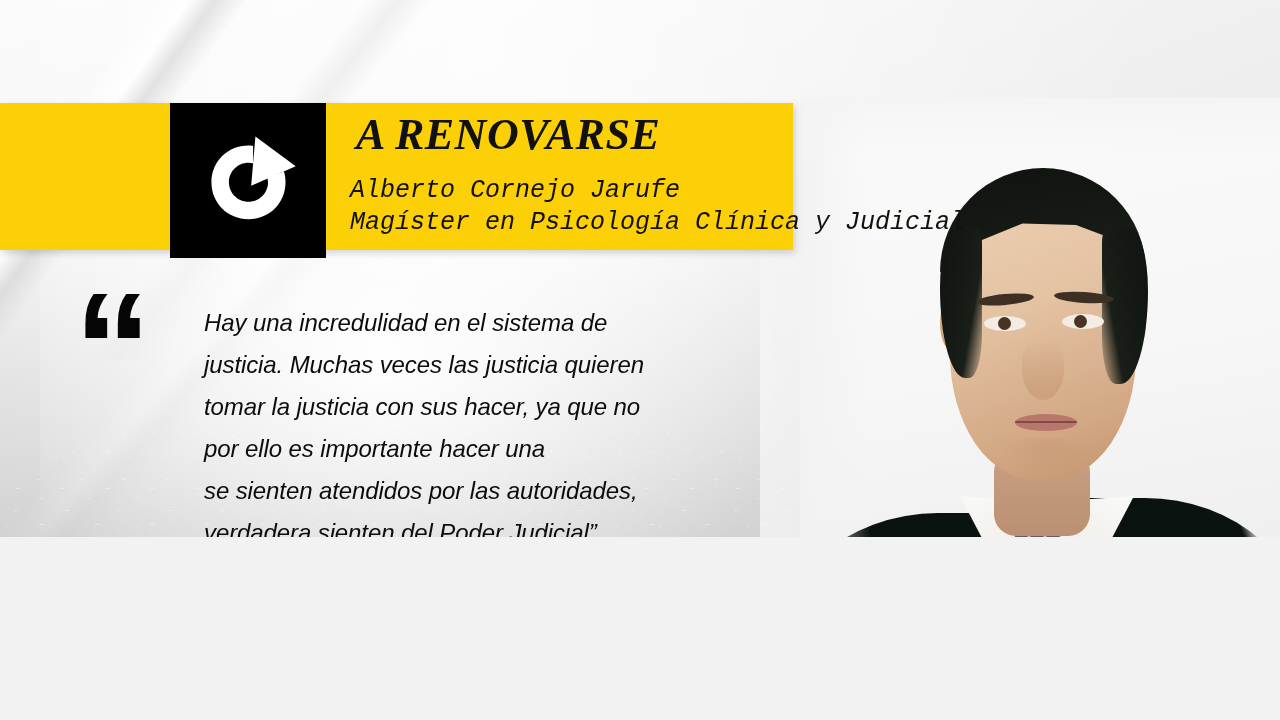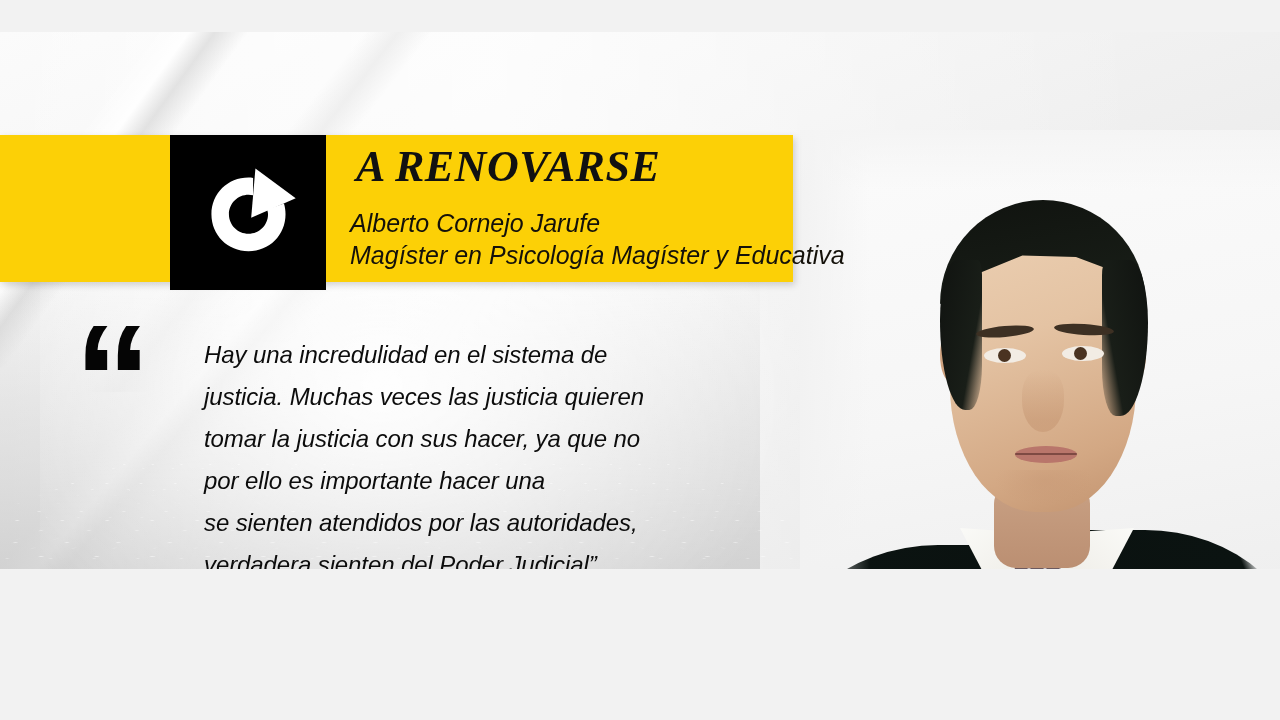--- a/index.html
+++ b/index.html
@@ -18,7 +18,6 @@
     overflow:hidden;
     background:
       linear-gradient(160deg, #fbfbfb 0%, #f4f4f4 30%, #ededed 58%, #e4e4e4 80%, #dddddd 100%);
-    margin-top: 32px;
   }
 
   

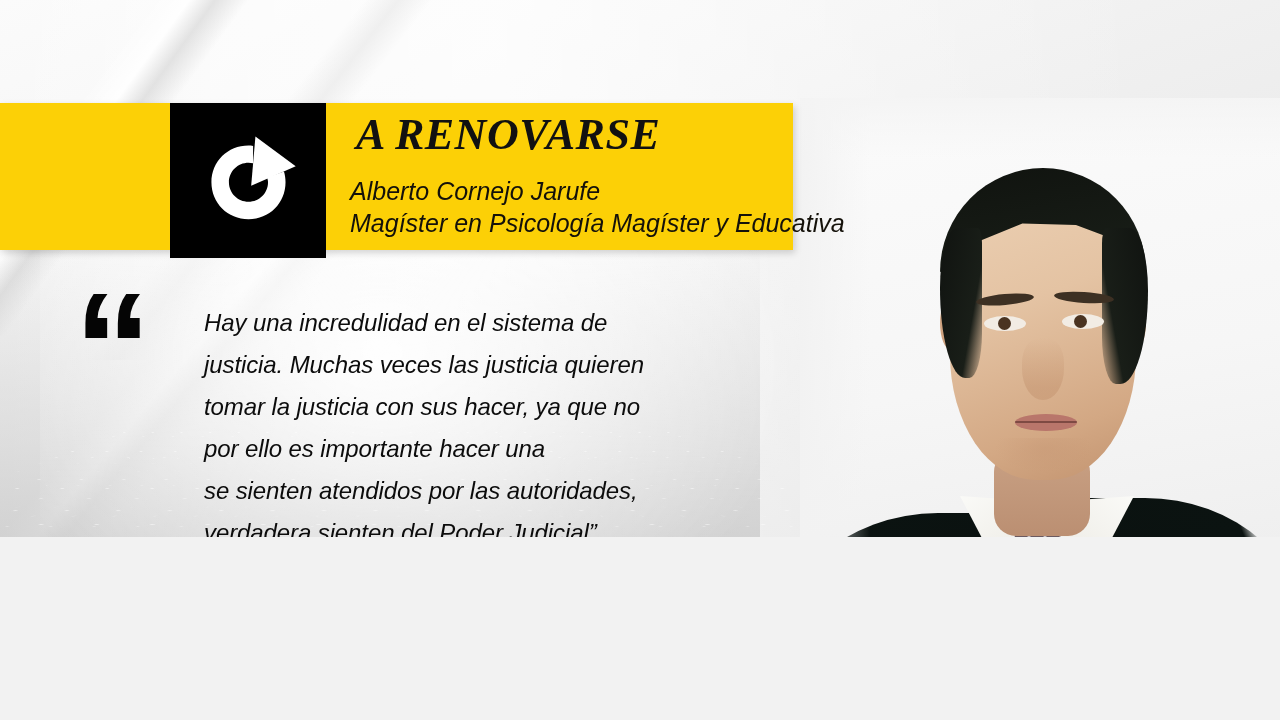--- a/index.html
+++ b/index.html
@@ -145,7 +145,7 @@
   }
   .banner-sub {
     position:absolute; left:350px;
-    font-family:Liberation Sans, sans-serif;
+    font-family:Liberation Mono, monospace;
     font-style:italic;
     font-weight:400;
     font-size:25px;

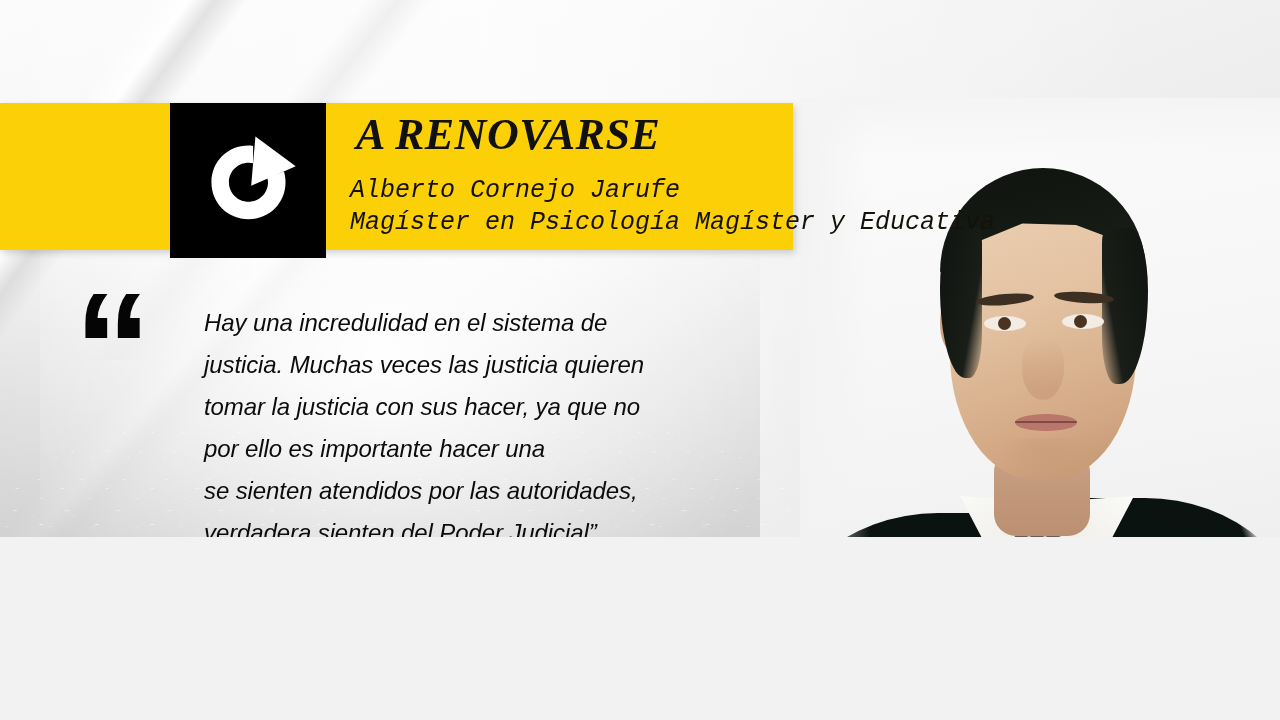--- a/index.html
+++ b/index.html
@@ -355,7 +355,7 @@
 
   <div class="banner-sub l1">Alberto Cornejo Jarufe</div>
 
-  <div class="banner-sub l2">Magíster en Psicología Magíster y Educativa</div>
+  <div class="banner-sub l2">Magíster en Psicología Clínica y Judicial</div>
 
   <div class="logo-box">
     <svg class="logo-mark" viewBox="0 0 100 100">

